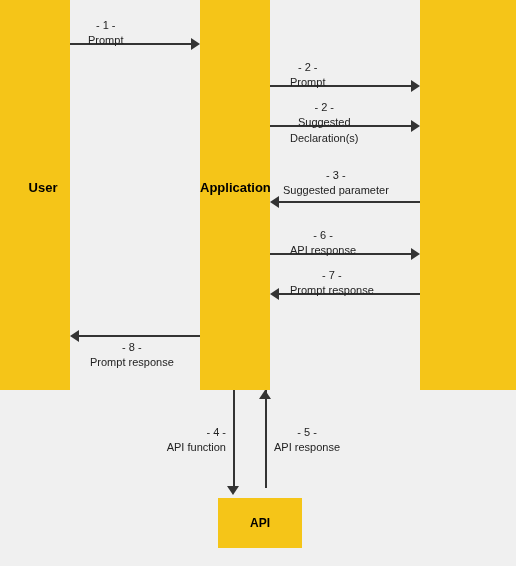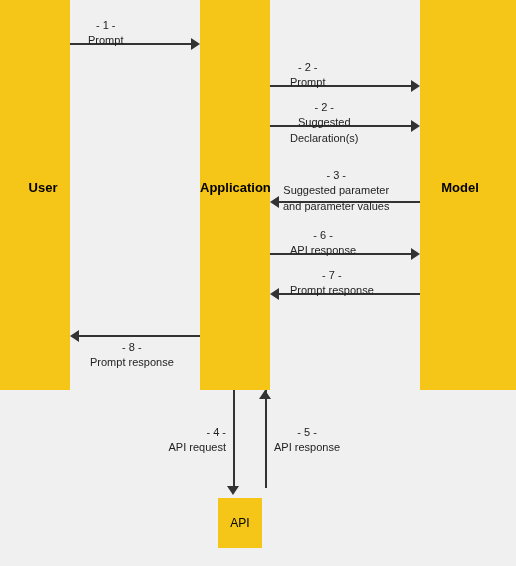--- a/index.html
+++ b/index.html
@@ -125,7 +125,6 @@
 
   <div class="label-user">User</div>
   <div class="label-app">Application</div>
-  <div class="label-model">Model</div>
 
   <div class="arrow arrow-right" style="left:70px; top:38px; width:130px;">
     <div class="arrow-line"></div>

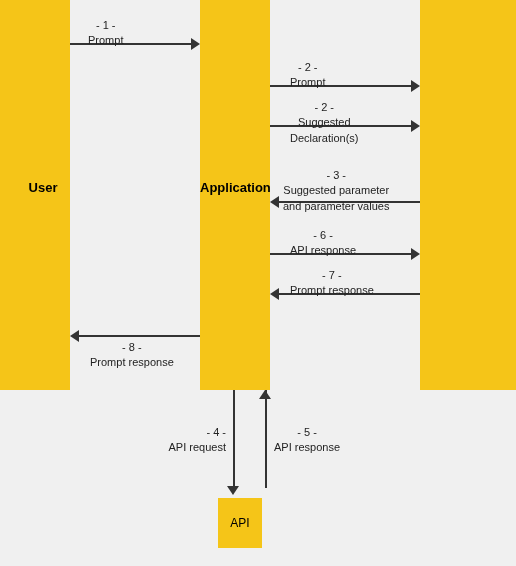--- a/index.html
+++ b/index.html
@@ -158,7 +158,6 @@
   <div class="arrow-label" style="left:283px; top:168px;">
     <span>- 3 -</span><br>
     <span>Suggested parameter</span><br>
-    <span>and parameter values</span>
   </div>
 
   <div class="arrow arrow-right" style="left:270px; top:248px; width:150px;">

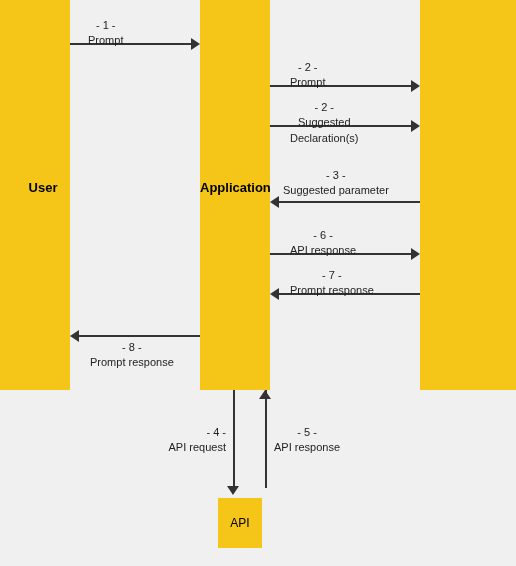--- a/index.html
+++ b/index.html
@@ -191,7 +191,7 @@
   </div>
   <div class="arrow-label" style="left:148px; top:425px; text-align:right; width:78px;">
     <span>- 4 -</span><br>
-    <span>API request</span>
+    <span>API function</span>
   </div>
 
   <div style="position:absolute; left:265px; top:390px; width:2px; height:98px; background:#333;"></div>

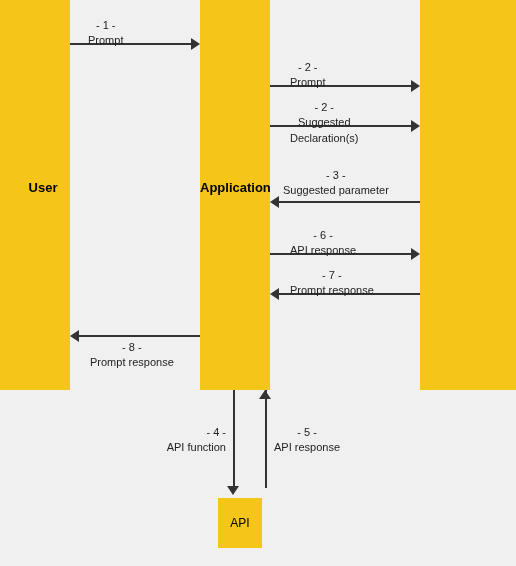--- a/index.html
+++ b/index.html
@@ -42,13 +42,13 @@
       position: absolute;
       left: 218px;
       top: 498px;
-      width: 44px;
+      width: 84px;
       height: 50px;
       background: #F5C518;
       display: flex;
       align-items: center;
       justify-content: center;
-      font-weight: normal;
+      font-weight: bold;
     }
 
     

